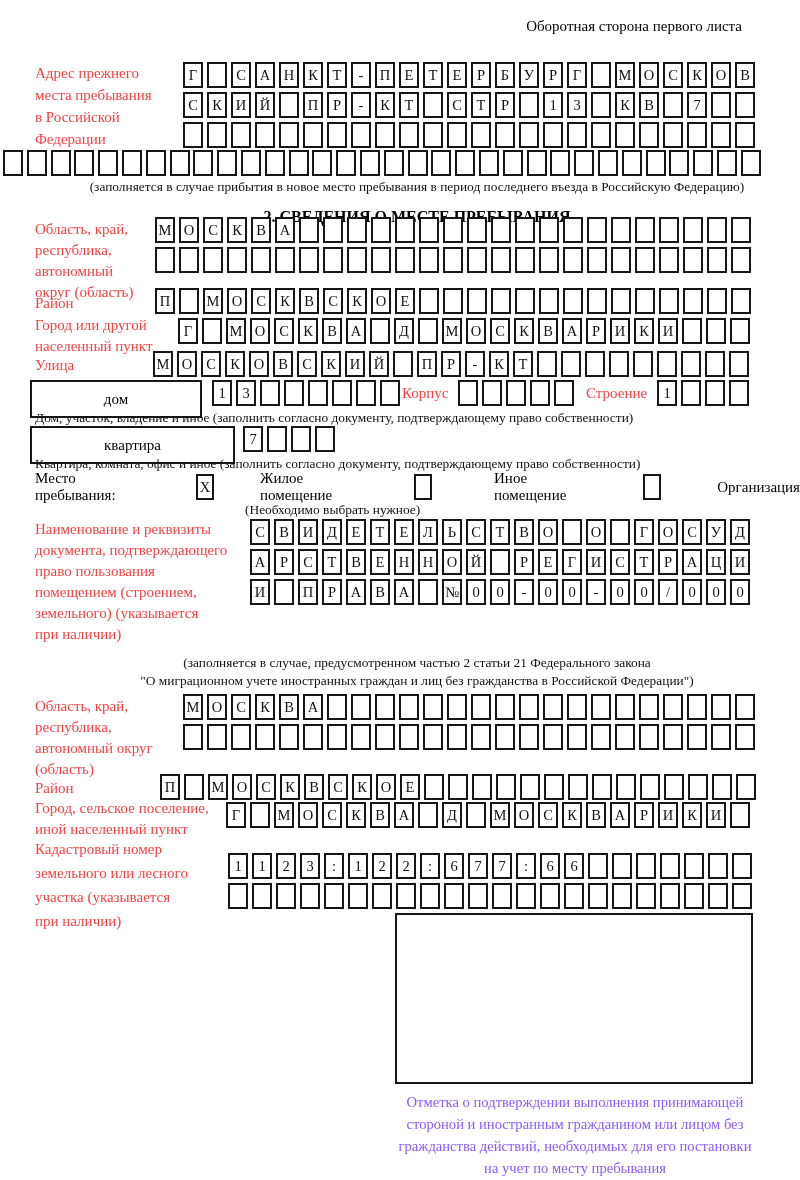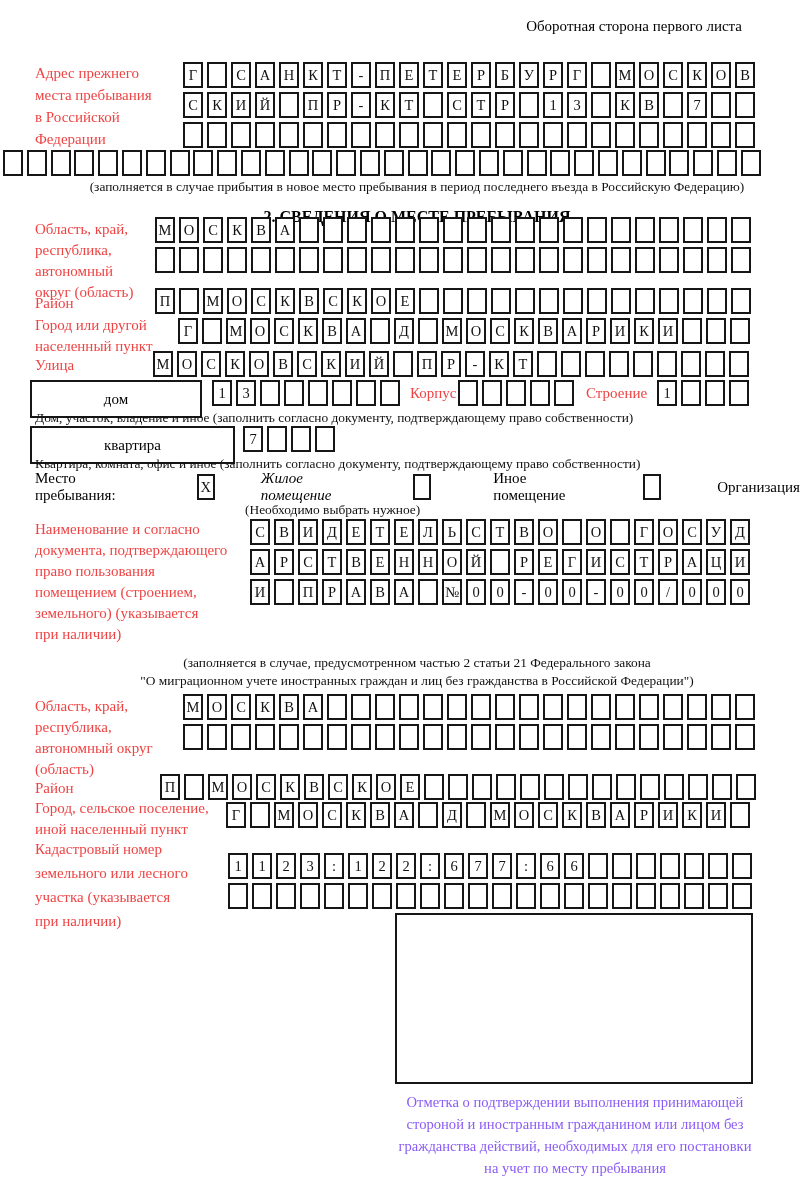--- a/index.html
+++ b/index.html
@@ -321,7 +321,7 @@
       <div class="cell"></div>
       <div class="cell"></div>
     </div>
-  <div class="abs lbl" style="left:402px; top:383px;margin-left:8px;">Корпус</div>
+  <div class="abs lbl" style="left:402px; top:383px;">Корпус</div>
   <div class="abs boxrow" style="left:458px; top:380px;">
       <div class="cell"></div>
       <div class="cell"></div>

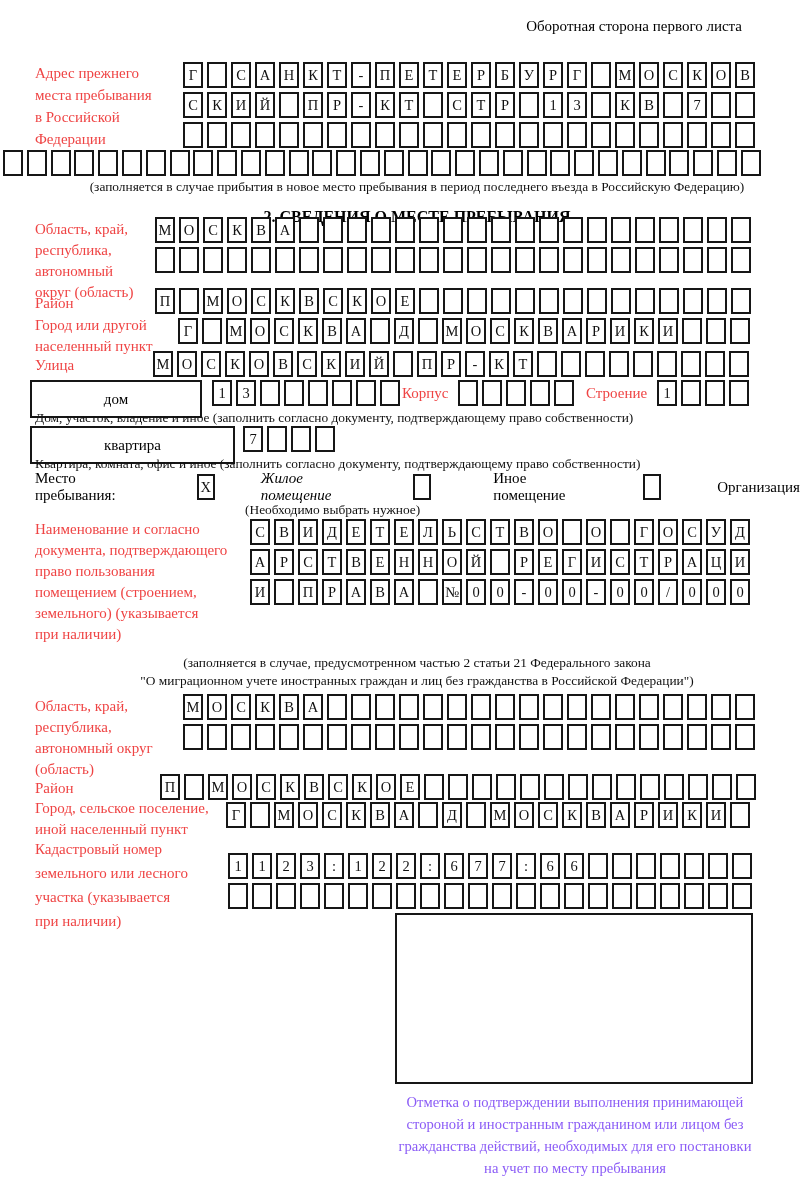--- a/index.html
+++ b/index.html
@@ -350,7 +350,7 @@
   <div class="abs mesto" style="left:35px; top:474px;">
     <span>Место пребывания:</span>
     <span class="cell" style="margin-left:18px;">X</span>
-    <span style="margin-left:12px;font-style:italic;">Жилое помещение</span>
+    <span style="margin-left:12px;">Жилое помещение</span>
     <span class="cell" style="margin-left:16px;"></span>
     <span style="margin-left:28px;">Иное помещение</span>
     <span class="cell" style="margin-left:20px;"></span>

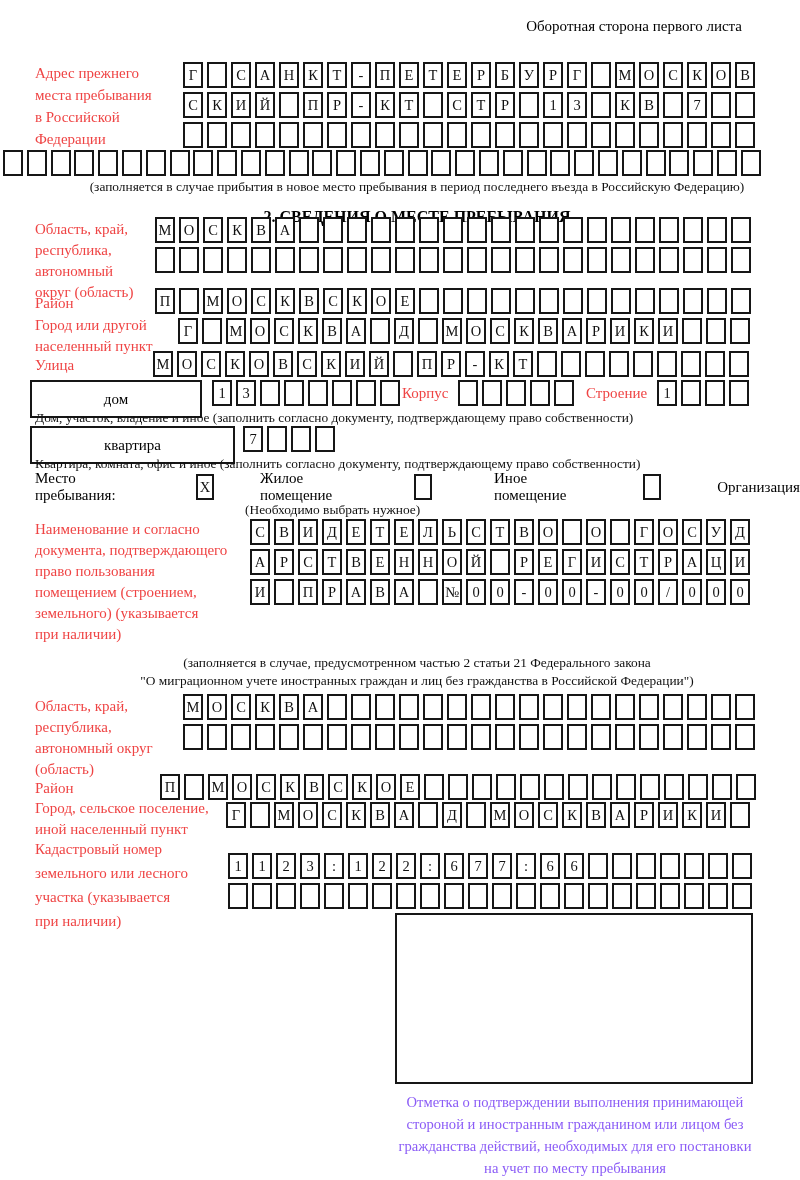--- a/index.html
+++ b/index.html
@@ -359,7 +359,7 @@
   <div class="abs note" style="left:245px; top:502px;">(Необходимо выбрать нужное)</div>
 
   <div class="abs lbl" style="left:35px; top:519px;">
-      <div>Наименование и согласно</div>
+      <div>Наименование и реквизиты</div>
       <div>документа, подтверждающего</div>
       <div>право пользования</div>
       <div>помещением (строением,</div>

